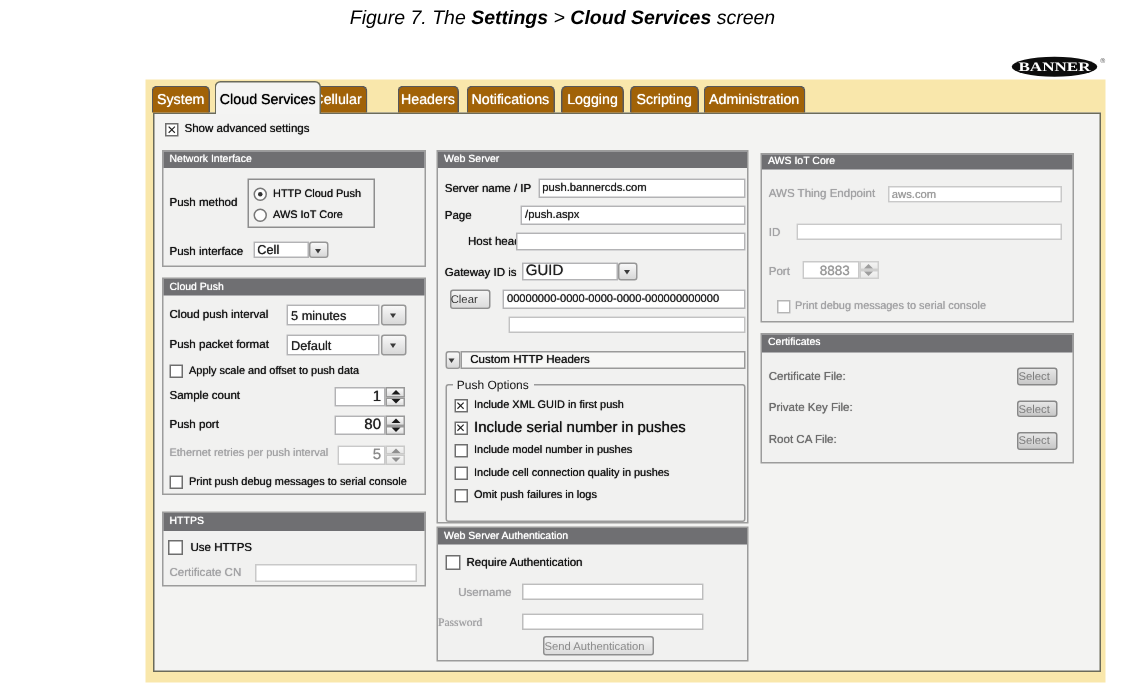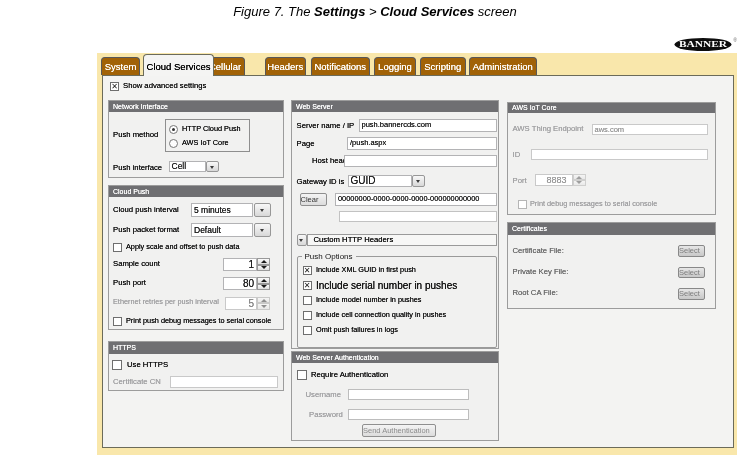--- a/index.html
+++ b/index.html
@@ -163,7 +163,7 @@
   <div class="lbl" style="left:311px;top:370px;">Require Authentication</div>
   <div class="lbl dis" style="left:305.5px;top:390px;">Username</div>
   <div class="in" style="left:348px;top:388.5px;width:120.5px;height:11px;border-color:#bdbdbd;"></div>
-  <div class="lbl dis" style="left:309px;top:410px;">Password</div>
+  <div class="lbl dis" style="left:292px;top:410px;font-family:Liberation Serif, serif;">Password</div>
   <div class="in" style="left:348px;top:408.5px;width:120.5px;height:11.5px;border-color:#bdbdbd;"></div>
   <div class="btn" style="left:362px;top:424px;width:73.5px;height:12.5px;line-height:11px;font-size:7.5px;color:#8b8b8b;">Send Authentication</div>
 

